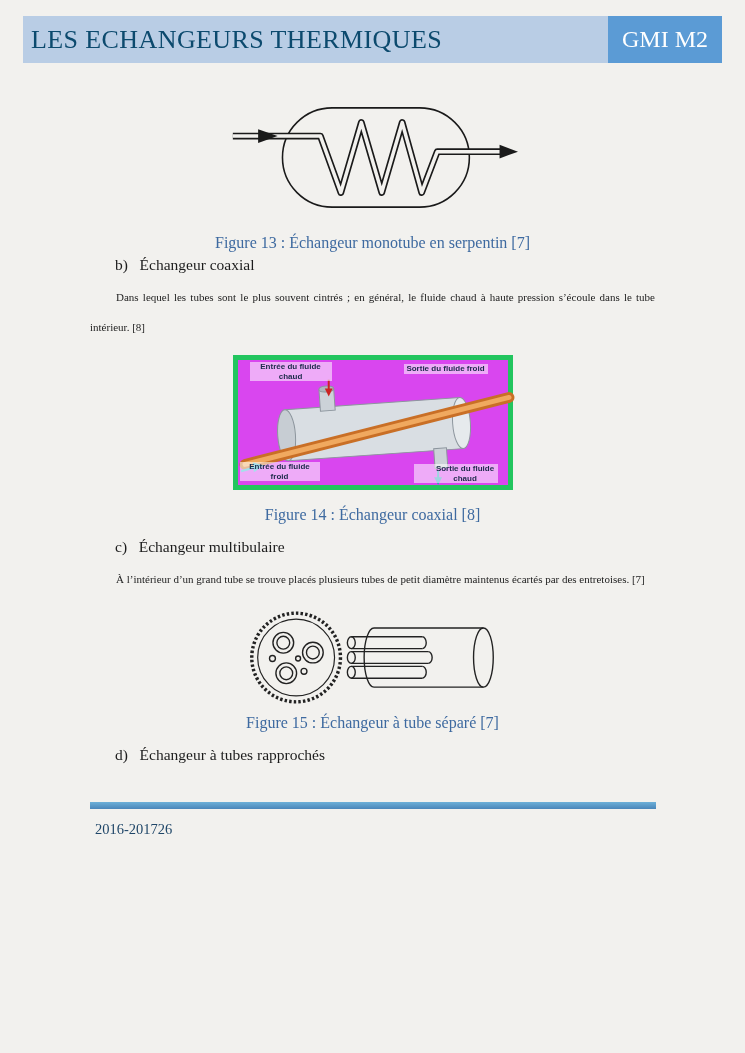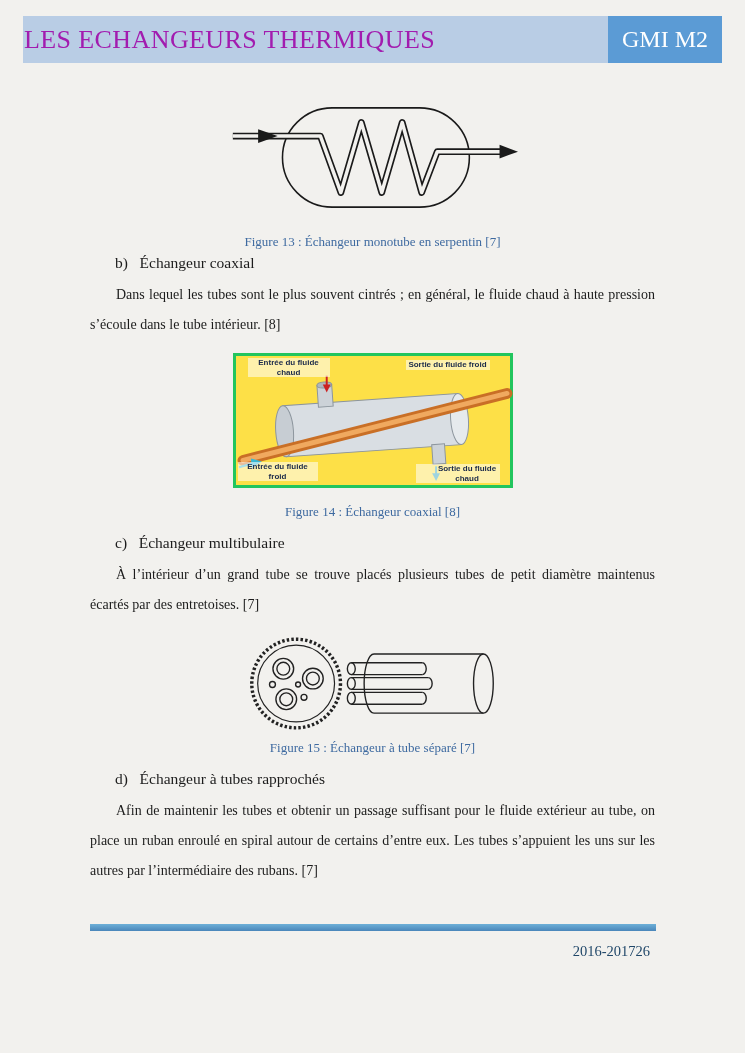--- a/index.html
+++ b/index.html
@@ -22,9 +22,9 @@
   .doc-title {
     flex:1;
     display:flex; align-items:center;
-    padding-left:1px;
+    padding-left:8px;
     font-size:26px;
-    color:#a21caf;
+    color:#0c4a6e;
     letter-spacing:.4px;
     border-radius:9px;
   }

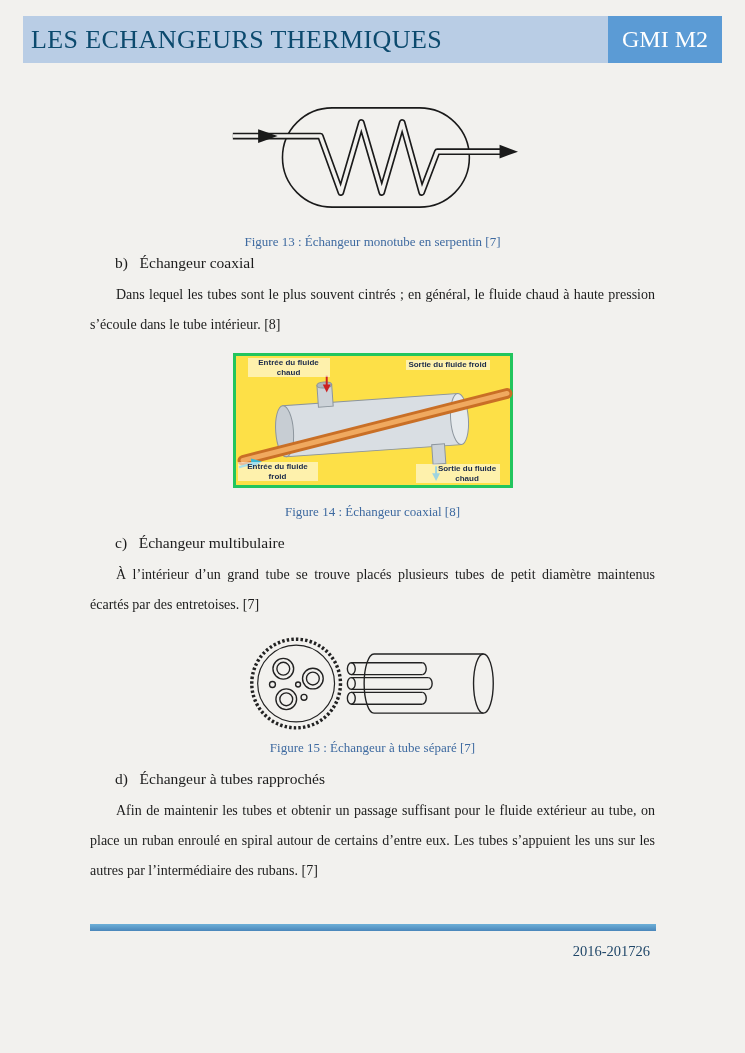--- a/index.html
+++ b/index.html
@@ -65,7 +65,7 @@
   .caption {
     text-align:center;
     color:#3e6aa0;
-    font-size:13px;
+    font-size:16px;
   }
   .cap13 { margin-top:10px; }
   .cap14 { margin-top:16px; }

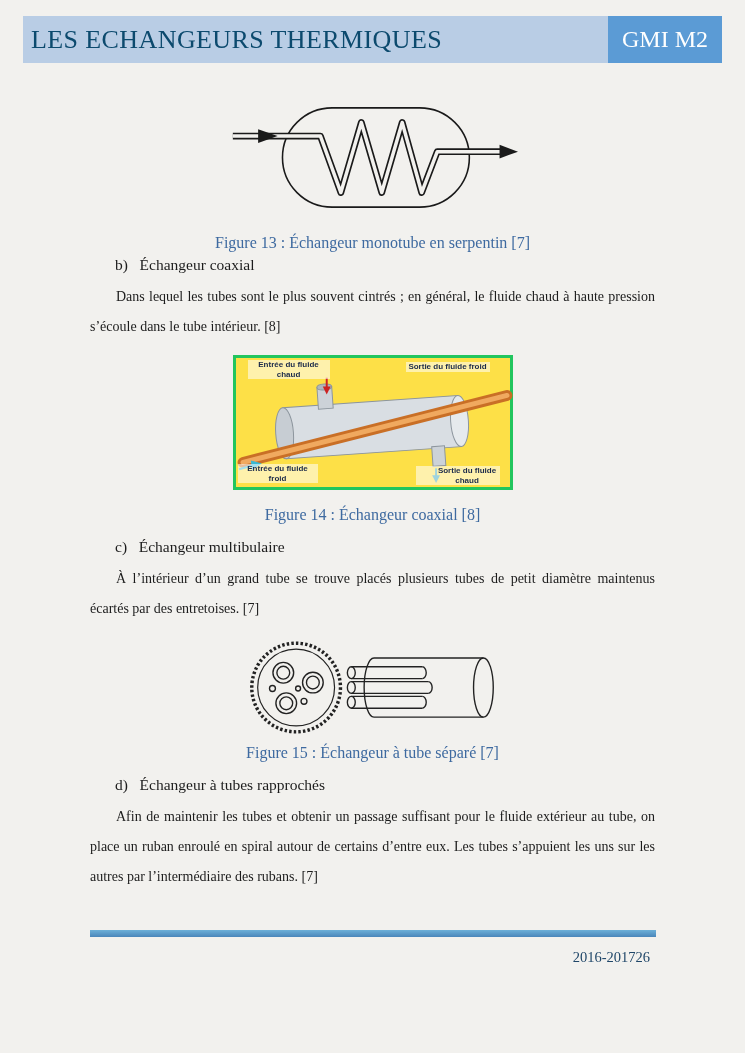--- a/index.html
+++ b/index.html
@@ -80,7 +80,7 @@
 
   .para {
     margin:8px 90px 0 90px;
-    font-size:14px;
+    font-size:11px;
     line-height:30px;
     text-align:justify;
     text-indent:26px;

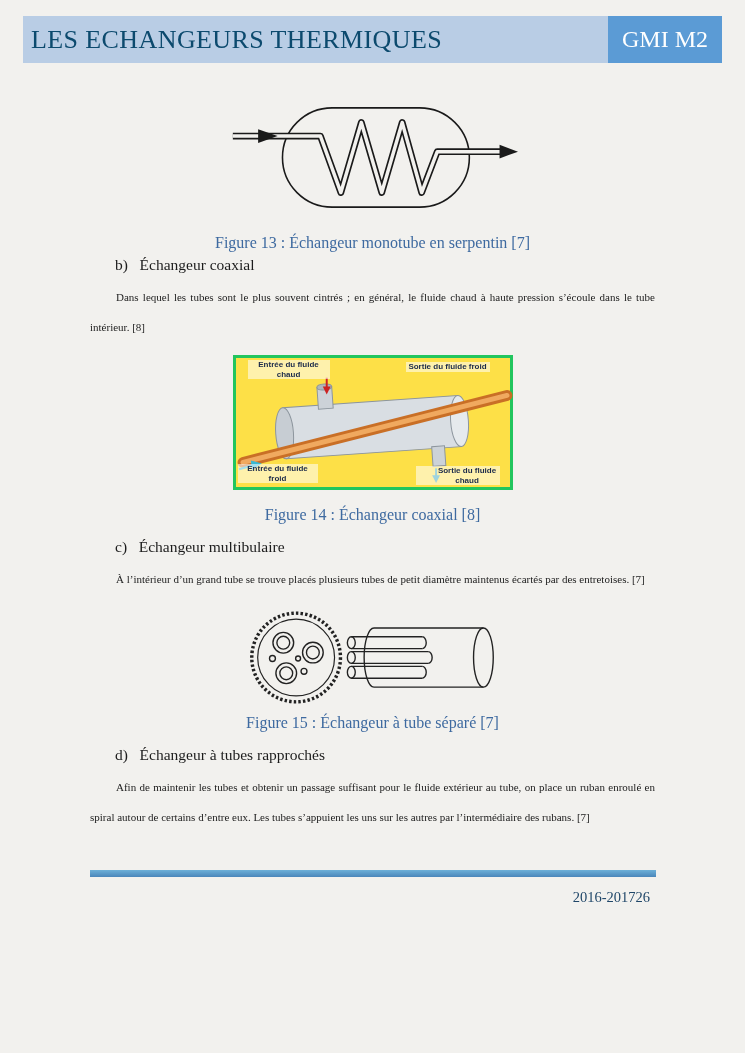--- a/index.html
+++ b/index.html
@@ -43,8 +43,8 @@
     position:relative;
     width:280px; height:135px;
     margin:13px auto 0 auto;
-    background:#fde047;
-    border:3px solid #22c55e;
+    background:#d946ef;
+    border:5px solid #22c55e;
   }
   .fig15 { width:276px; margin:12px auto 0 auto; }
 

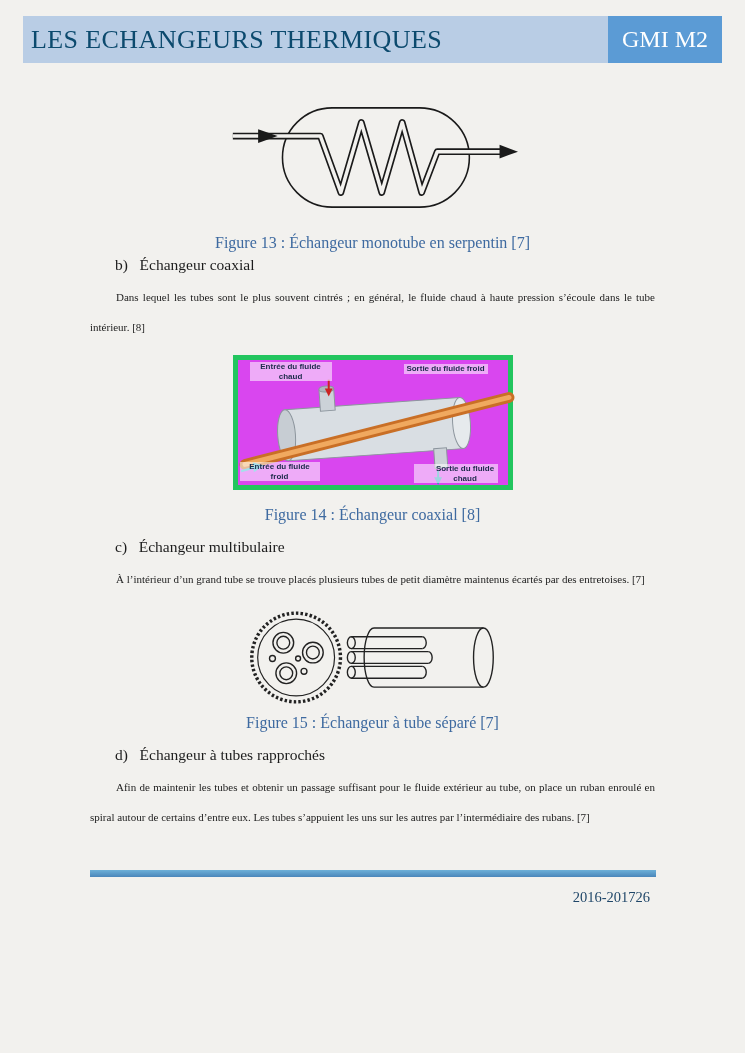--- a/index.html
+++ b/index.html
@@ -213,7 +213,6 @@
   <p class="caption cap15">Figure 15 :  Échangeur à tube séparé [7]</p>
 
   <p class="item">d)   Échangeur à tubes rapprochés</p>
-  <p class="para">Afin de maintenir les tubes et obtenir un passage suffisant pour le fluide extérieur au tube, on place un ruban enroulé en spiral autour de certains d’entre eux. Les tubes s’appuient les uns sur les autres par l’intermédiaire des rubans. [7]</p>
 
   <div class="footer-rule"></div>
   <footer class="footer-row">

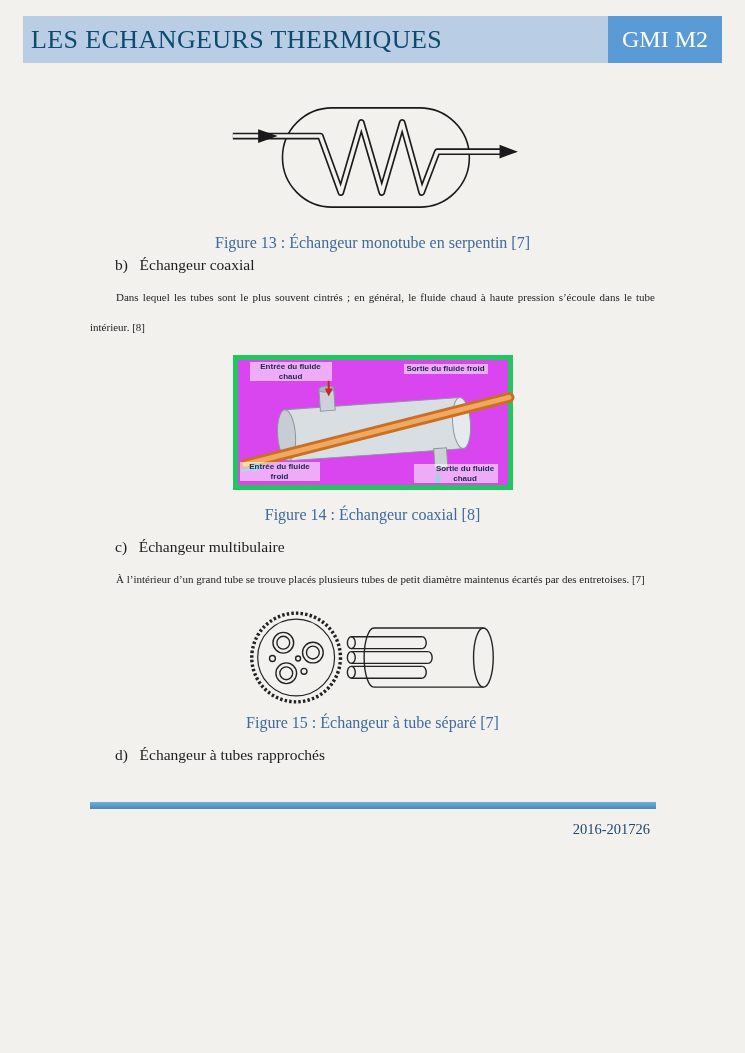--- a/index.html
+++ b/index.html
@@ -94,7 +94,7 @@
   }
   .footer-row {
     margin:12px 95px 0 95px;
-    display:flex; justify-content:flex-end;
+    display:flex; justify-content:flex-start;
     font-size:14.5px;
     color:#1f4668;
   }

